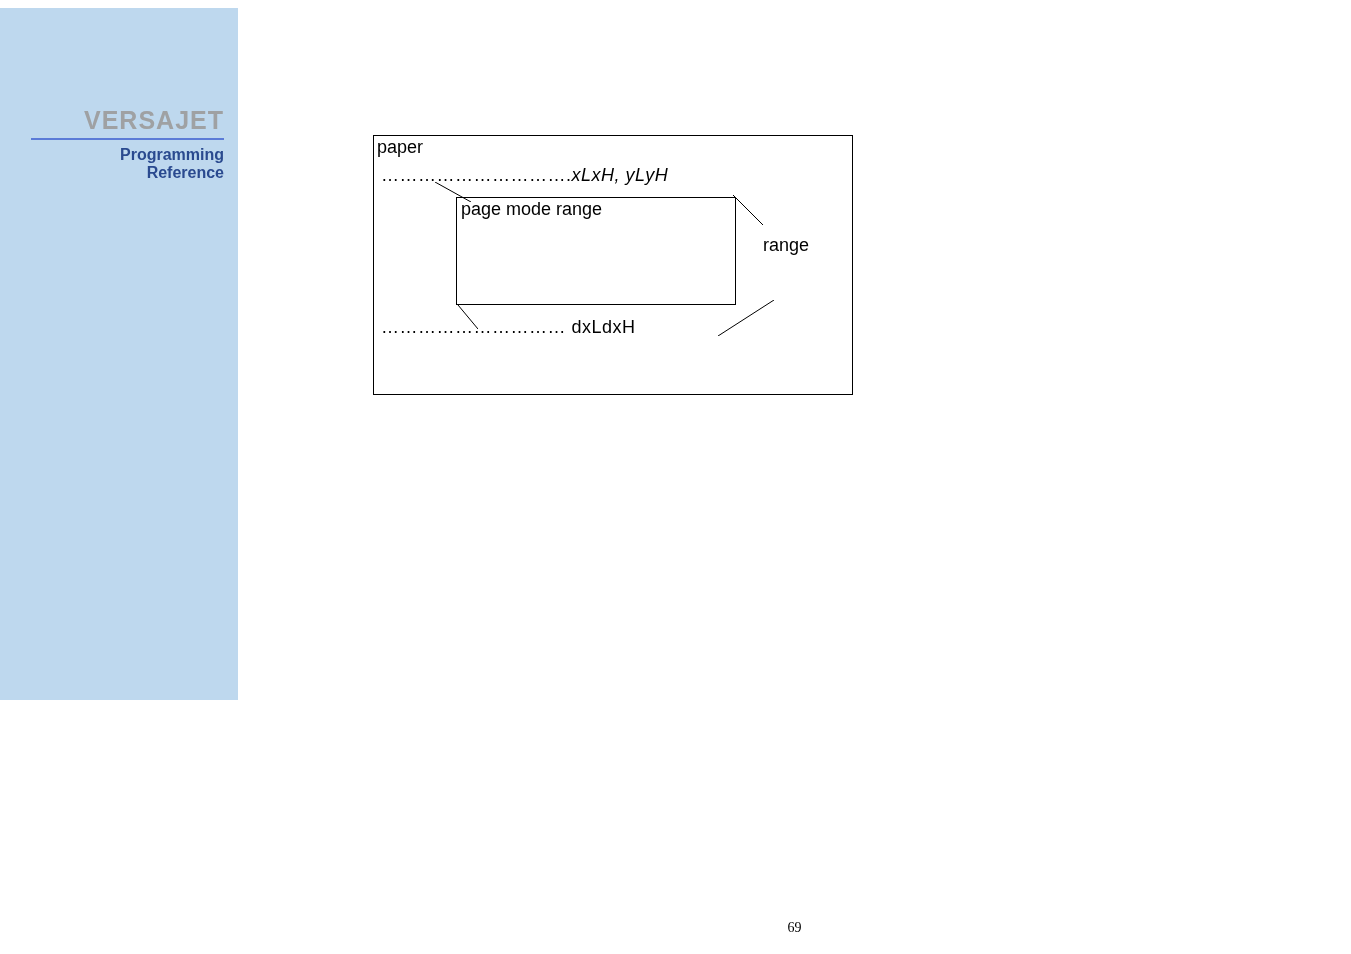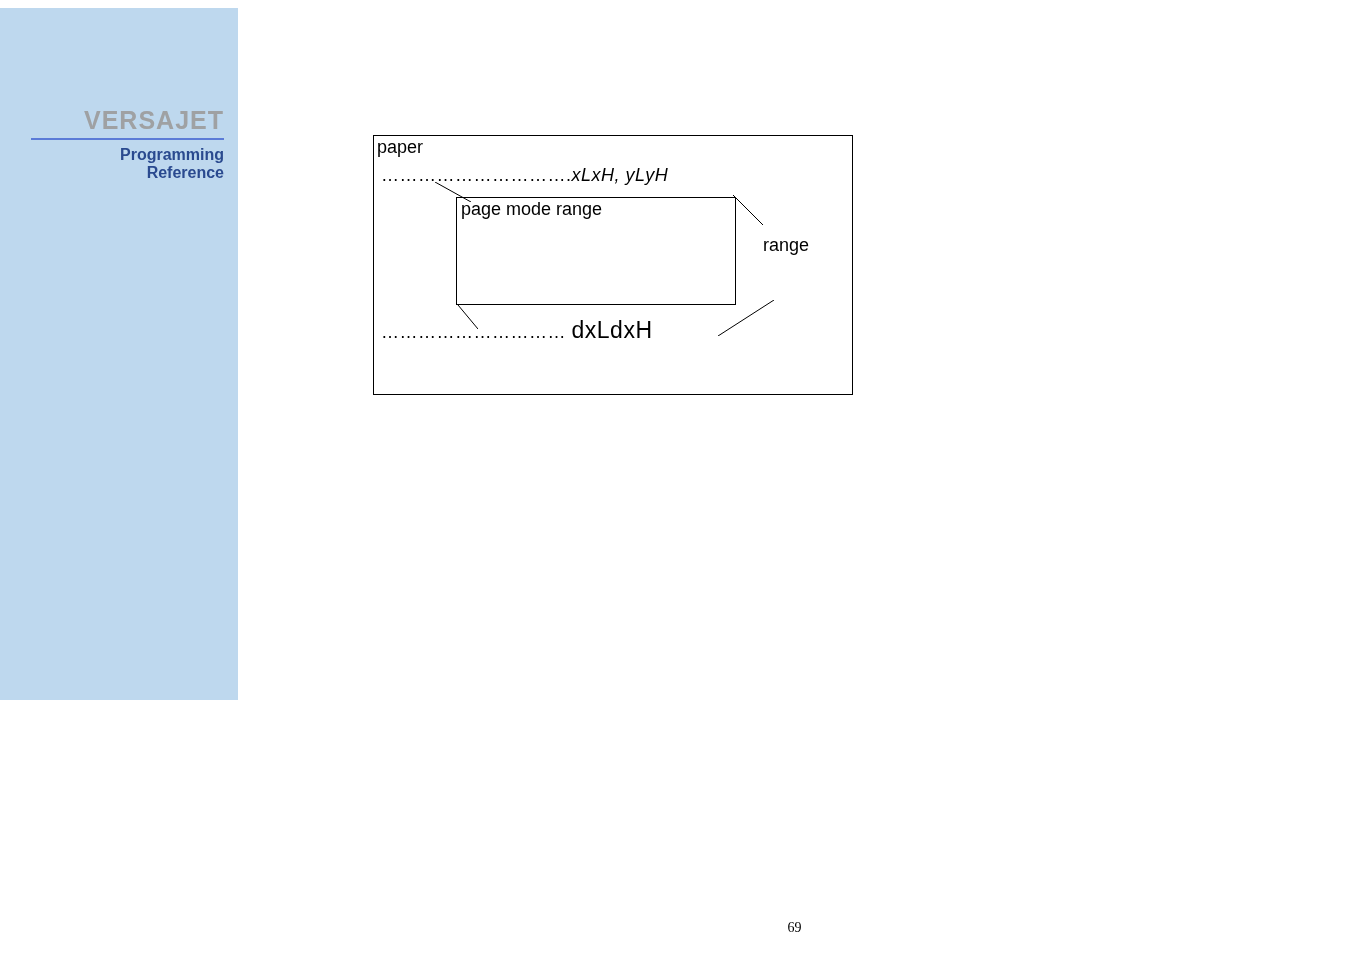--- a/index.html
+++ b/index.html
@@ -116,7 +116,7 @@
     letter-spacing: 0.5px;
   }
   .dxldxh {
-    font-size: 23px;
+    font-size: 18px;
   }
   .dyldyh {
     position: absolute;

